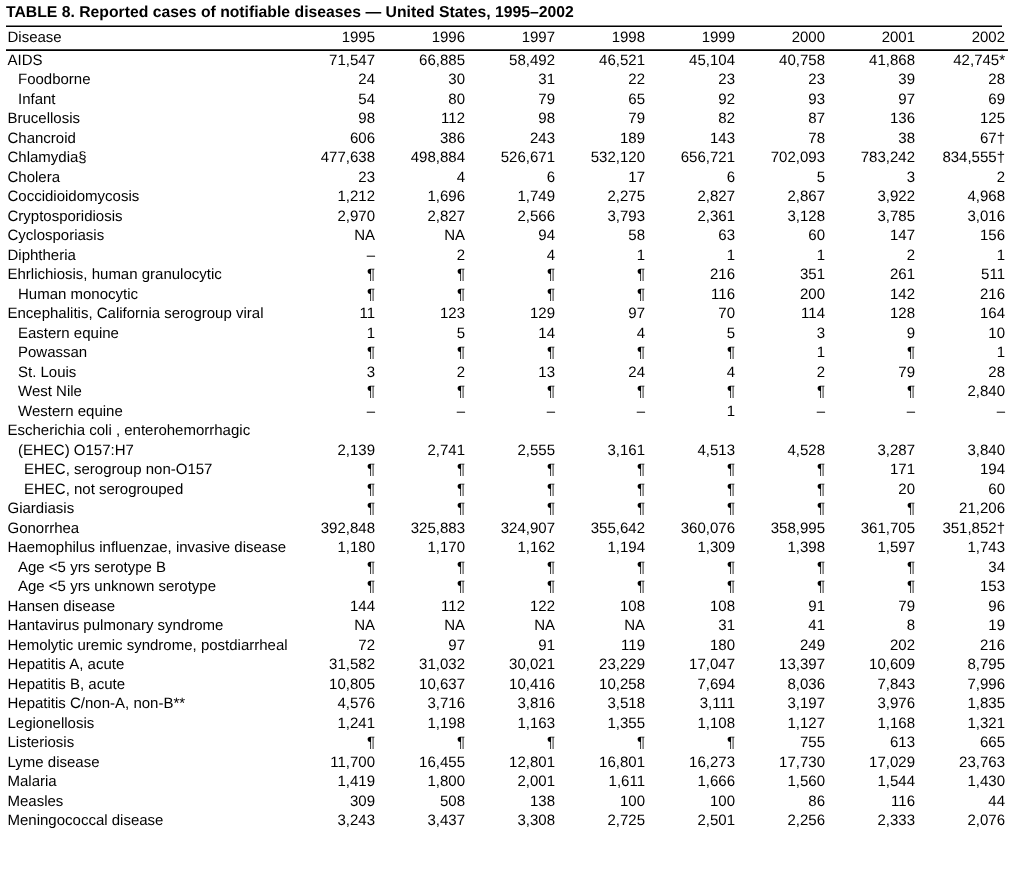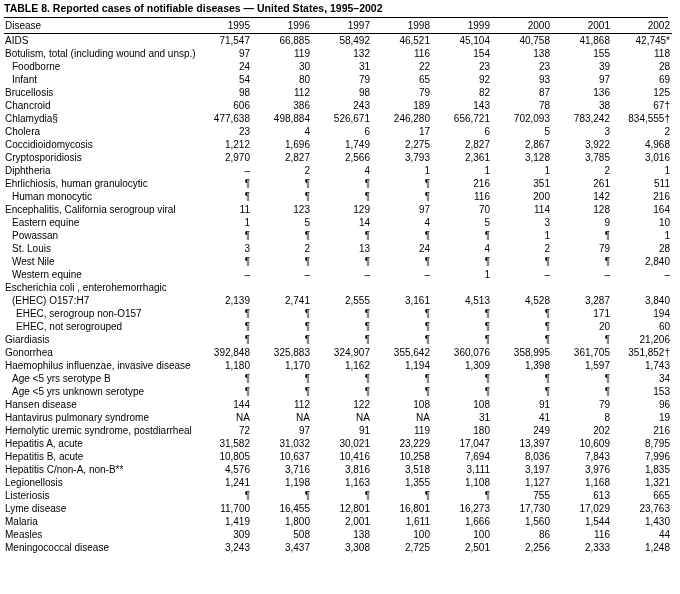--- a/index.html
+++ b/index.html
@@ -100,17 +100,6 @@
           <td class="num">42,745*</td>
         </tr>
         <tr>
-    <td class="disease ind0"><span class="it"></span><span>Botulism, total (including wound and unsp.)</span></td>
-  <td class="num">97</td>
-          <td class="num">119</td>
-          <td class="num">132</td>
-          <td class="num">116</td>
-          <td class="num">154</td>
-          <td class="num">138</td>
-          <td class="num">155</td>
-          <td class="num">118</td>
-        </tr>
-        <tr>
     <td class="disease ind1"><span class="it"></span><span>Foodborne</span></td>
   <td class="num">24</td>
           <td class="num">30</td>

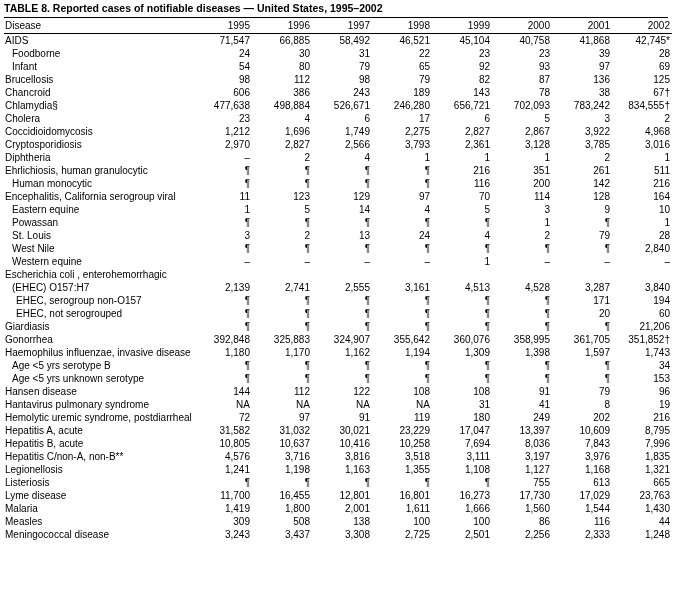--- a/index.html
+++ b/index.html
@@ -148,7 +148,7 @@
   <td class="num">477,638</td>
           <td class="num">498,884</td>
           <td class="num">526,671</td>
-          <td class="num">246,280</td>
+          <td class="num">532,120</td>
           <td class="num">656,721</td>
           <td class="num">702,093</td>
           <td class="num">783,242</td>

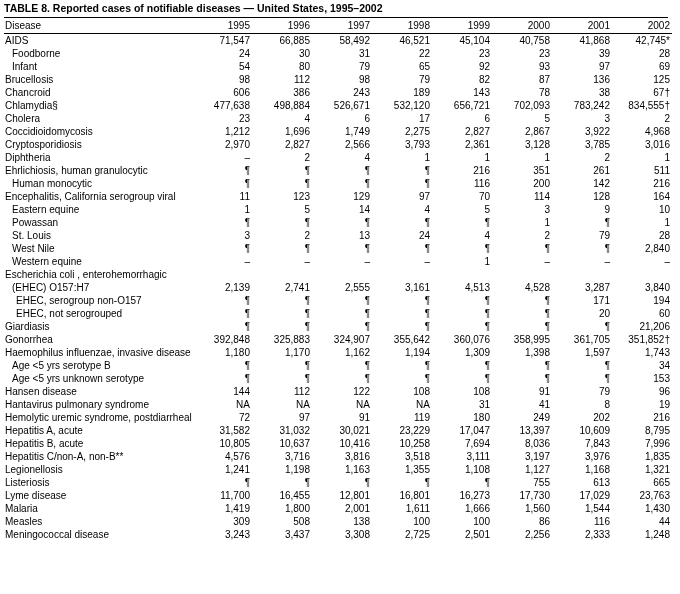--- a/index.html
+++ b/index.html
@@ -188,6 +188,17 @@
           <td class="num">3,016</td>
         </tr>
         <tr>
+    <td class="disease ind0"><span class="it"></span><span>Cyclosporiasis</span></td>
+  <td class="num">NA</td>
+          <td class="num">NA</td>
+          <td class="num">94</td>
+          <td class="num">58</td>
+          <td class="num">63</td>
+          <td class="num">60</td>
+          <td class="num">147</td>
+          <td class="num">156</td>
+        </tr>
+        <tr>
     <td class="disease ind0"><span class="it"></span><span>Diphtheria</span></td>
   <td class="num">–</td>
           <td class="num">2</td>

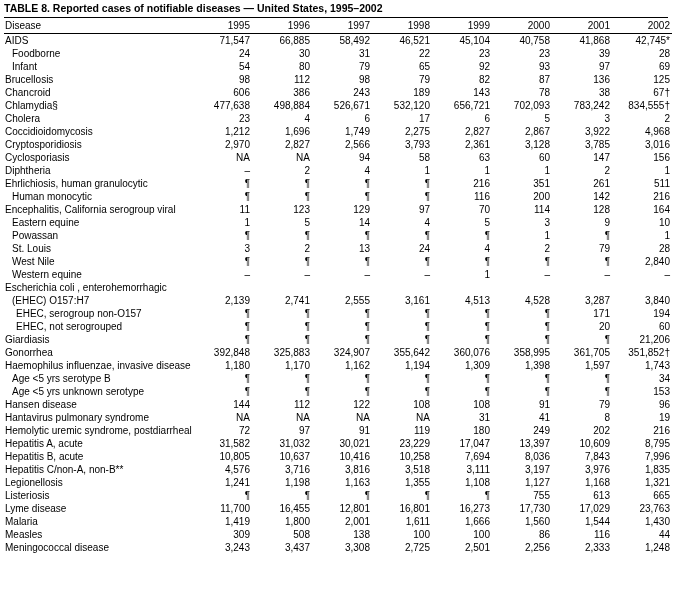--- a/index.html
+++ b/index.html
@@ -526,7 +526,7 @@
           <td class="num">2,501</td>
           <td class="num">2,256</td>
           <td class="num">2,333</td>
-          <td class="num">1,248</td>
+          <td class="num">2,076</td>
         </tr>
       </tbody>
   </table>

